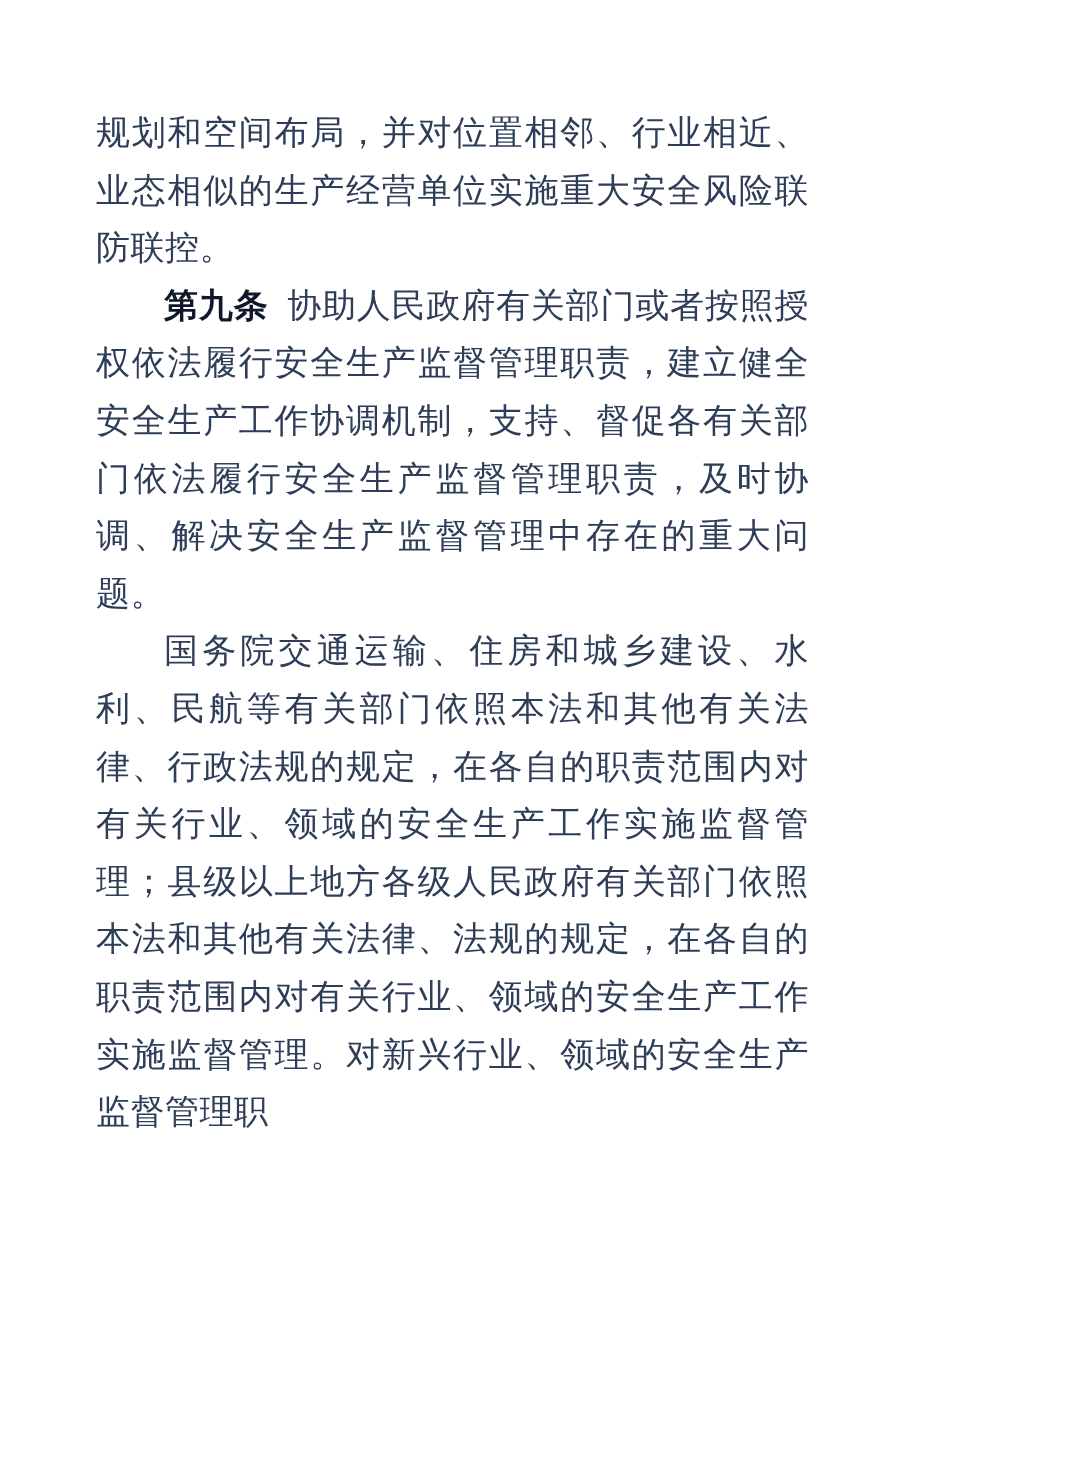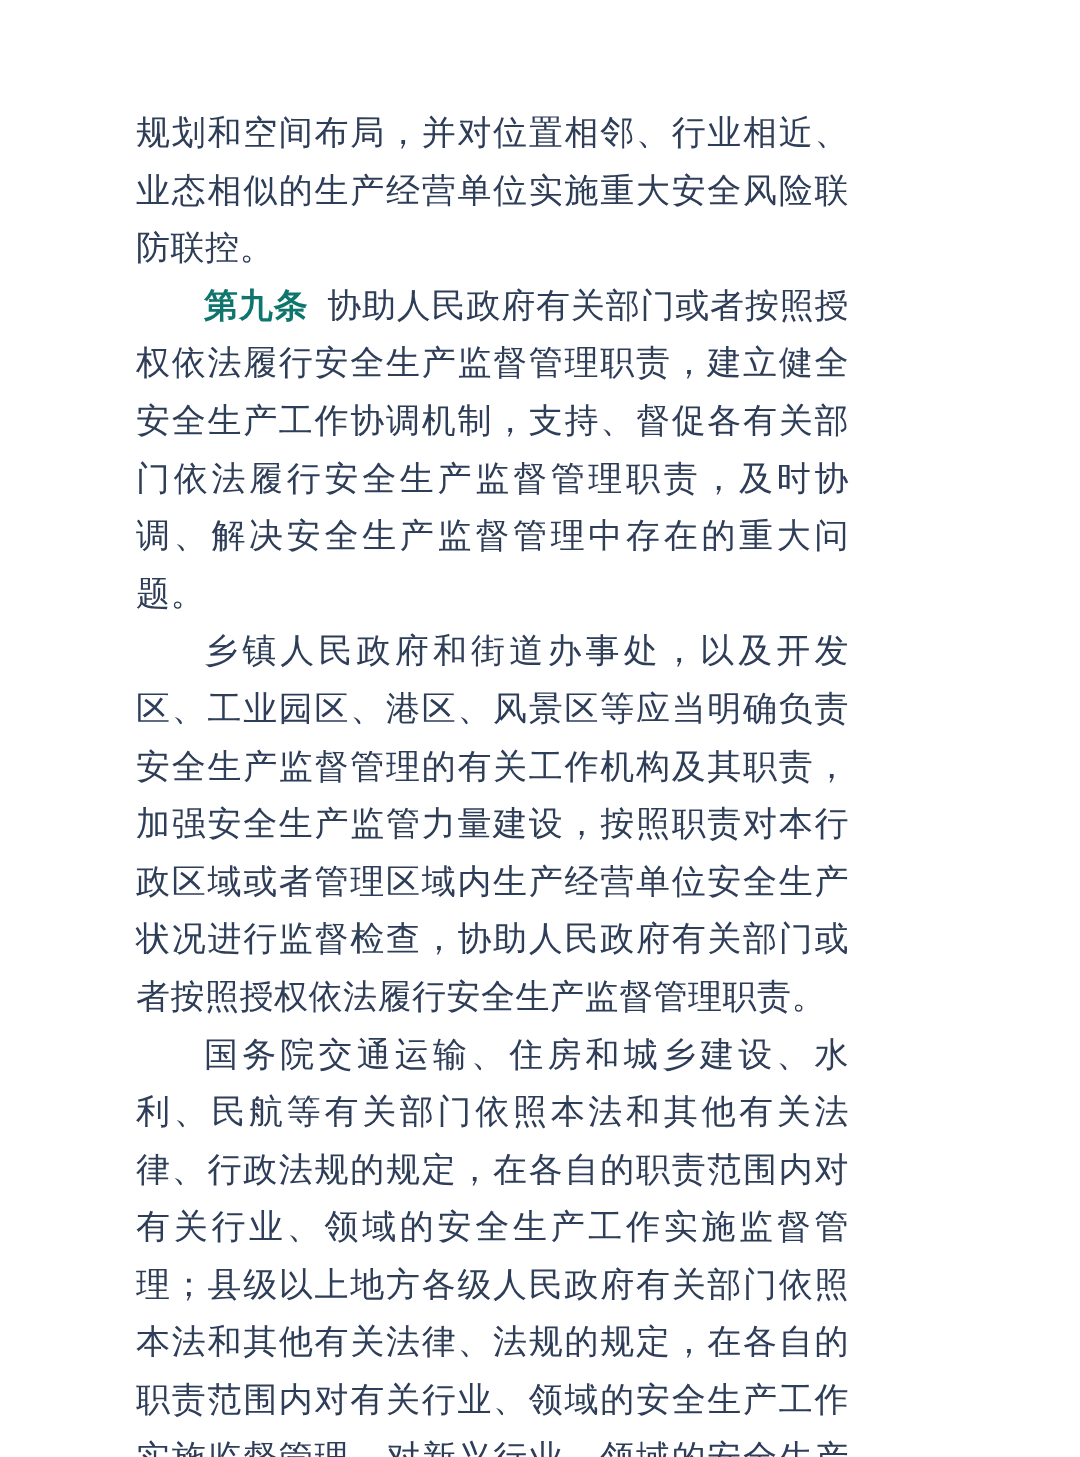--- a/index.html
+++ b/index.html
@@ -15,7 +15,6 @@
     box-sizing: border-box;
     padding: 104px 95px 0 96px;
     overflow: hidden;
-    margin-left: 40px;
   }
   .para {
     margin: 0;

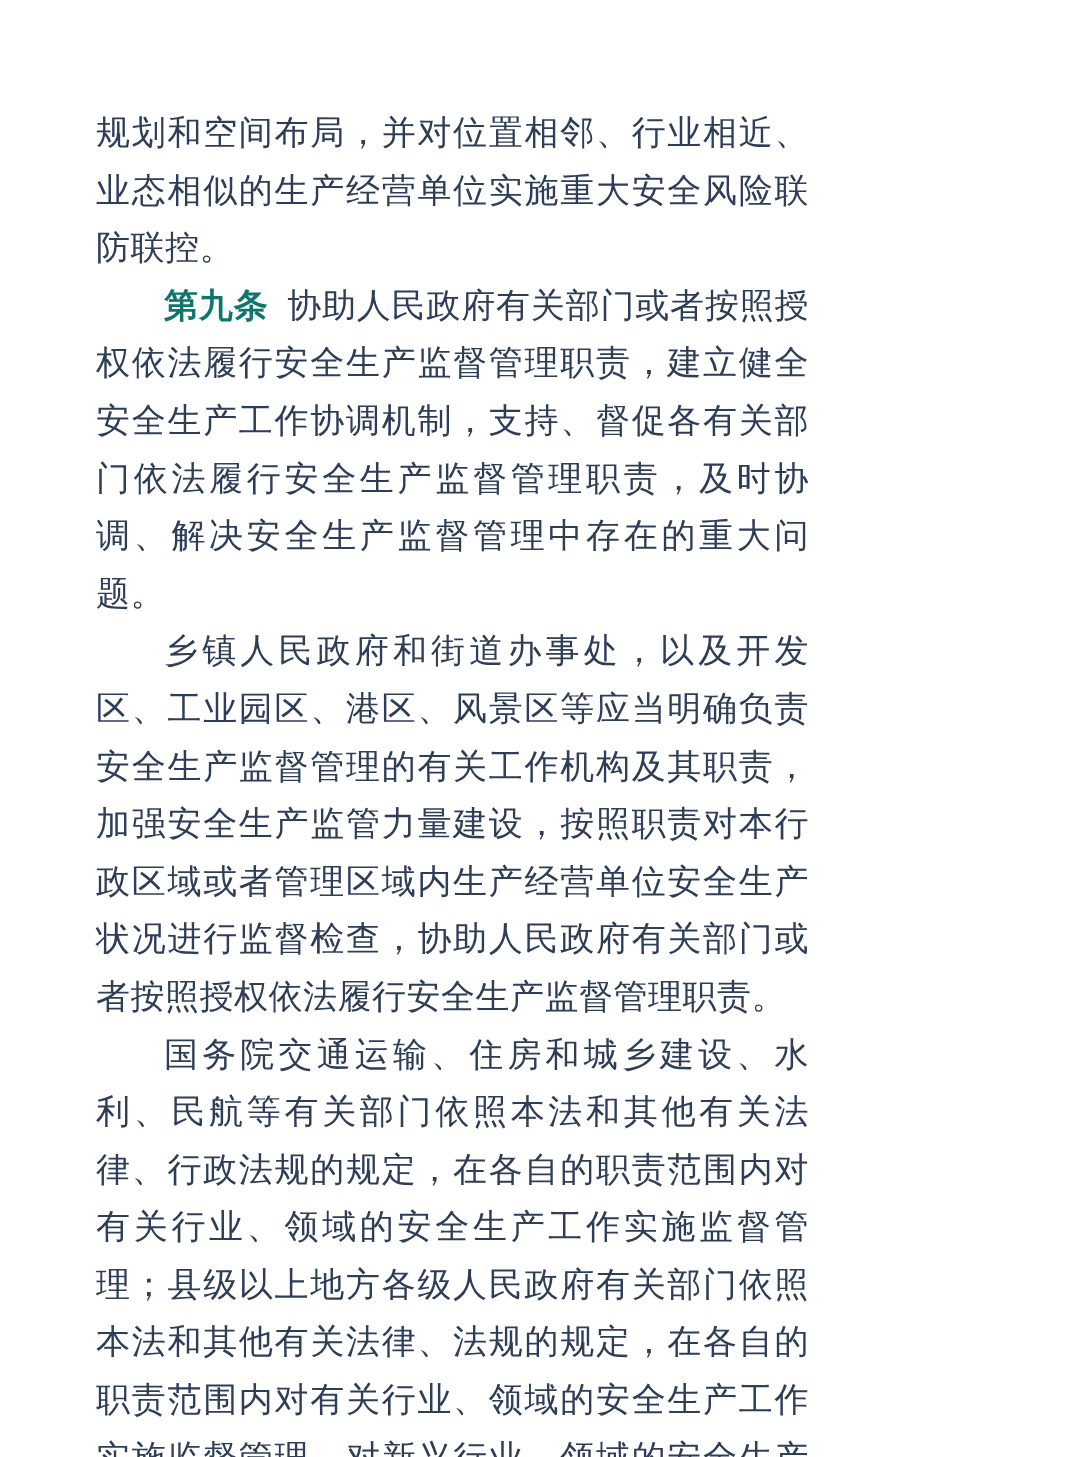--- a/index.html
+++ b/index.html
@@ -32,7 +32,7 @@
   .term {
     font-weight: bold;
     font-family: "Liberation Sans", "DejaVu Sans", sans-serif;
-    color: #0f766e;
+    color: #0f172a;
     margin-right: 0.55em;
   }
 </style>

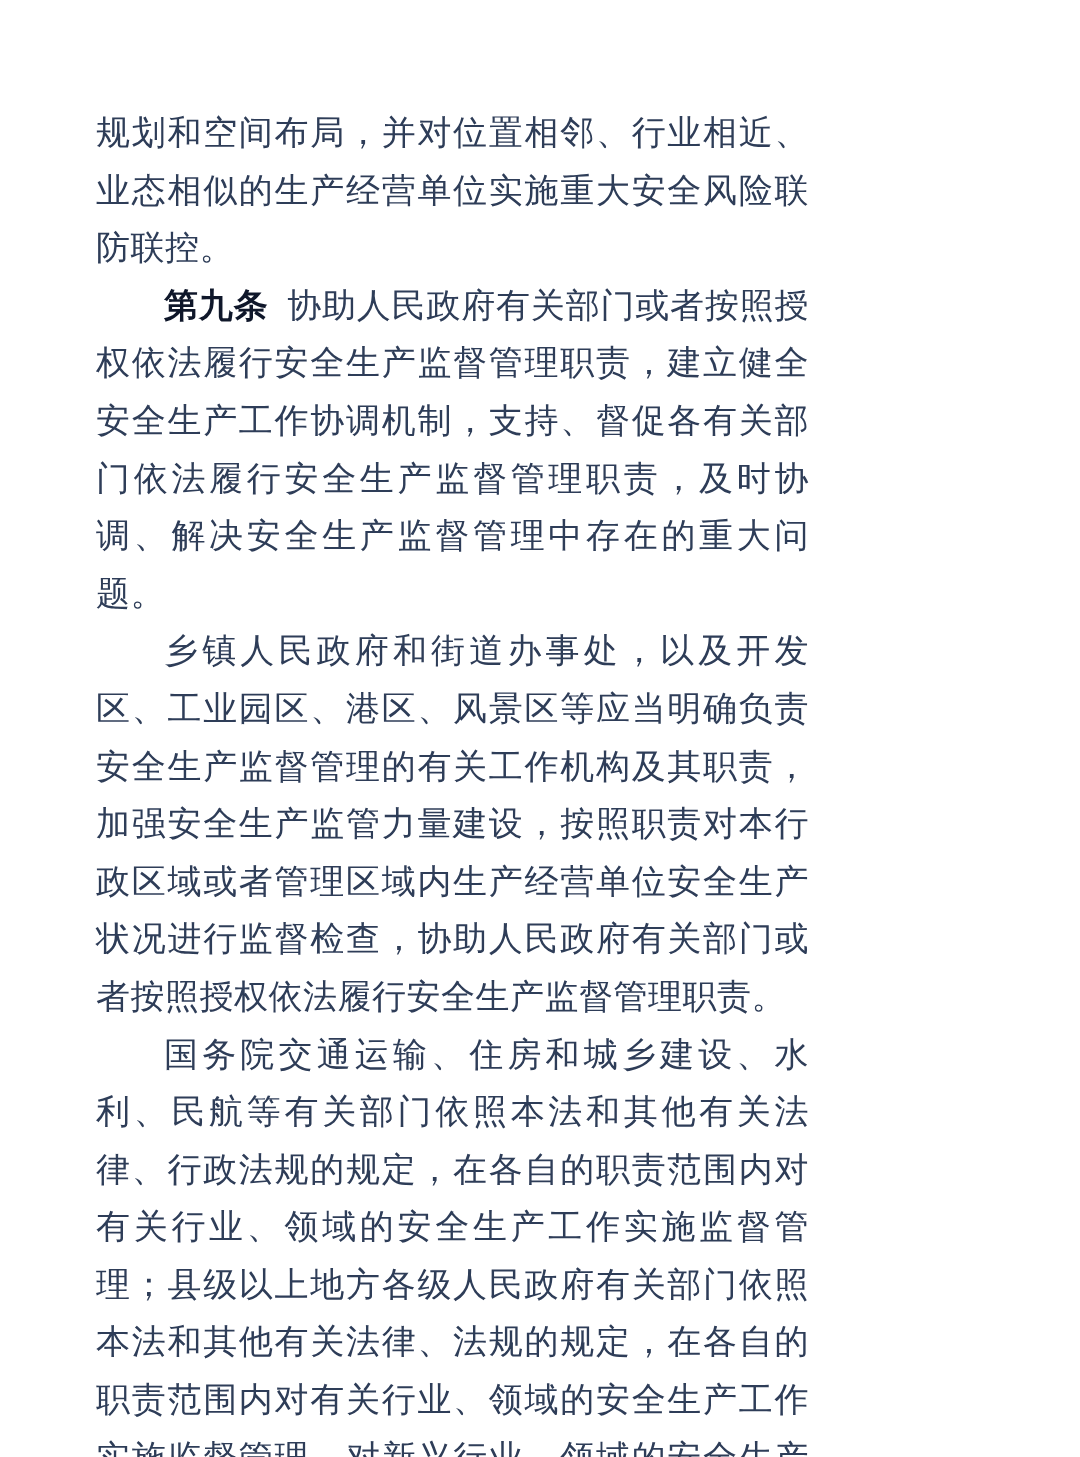--- a/index.html
+++ b/index.html
@@ -45,7 +45,6 @@
 
   <p class="para"><span class="term">第九条</span><span>协助人民政府有关部门或者按照授权依法履行安全生产监督管理职责，建立健全安全生产工作协调机制，支持、督促各有关部门依法履行安全生产监督管理职责，及时协调、解决安全生产监督管理中存在的重大问题。</span></p>
 
-  <p class="para"><span>乡镇人民政府和街道办事处，以及开发区、工业园区、港区、风景区等应当明确负责安全生产监督管理的有关工作机构及其职责，加强安全生产监管力量建设，按照职责对本行政区域或者管理区域内生产经营单位安全生产状况进行监督检查，协助人民政府有关部门或者按照授权依法履行安全生产监督管理职责。</span></p>
 
 
   <p class="para"><span>国务院交通运输、住房和城乡建设、水利、民航等有关部门依照本法和其他有关法律、行政法规的规定，在各自的职责范围内对有关行业、领域的安全生产工作实施监督管理；县级以上地方各级人民政府有关部门依照本法和其他有关法律、法规的规定，在各自的职责范围内对有关行业、领域的安全生产工作实施监督管理。对新兴行业、领域的安全生产监督管理职</span></p>

